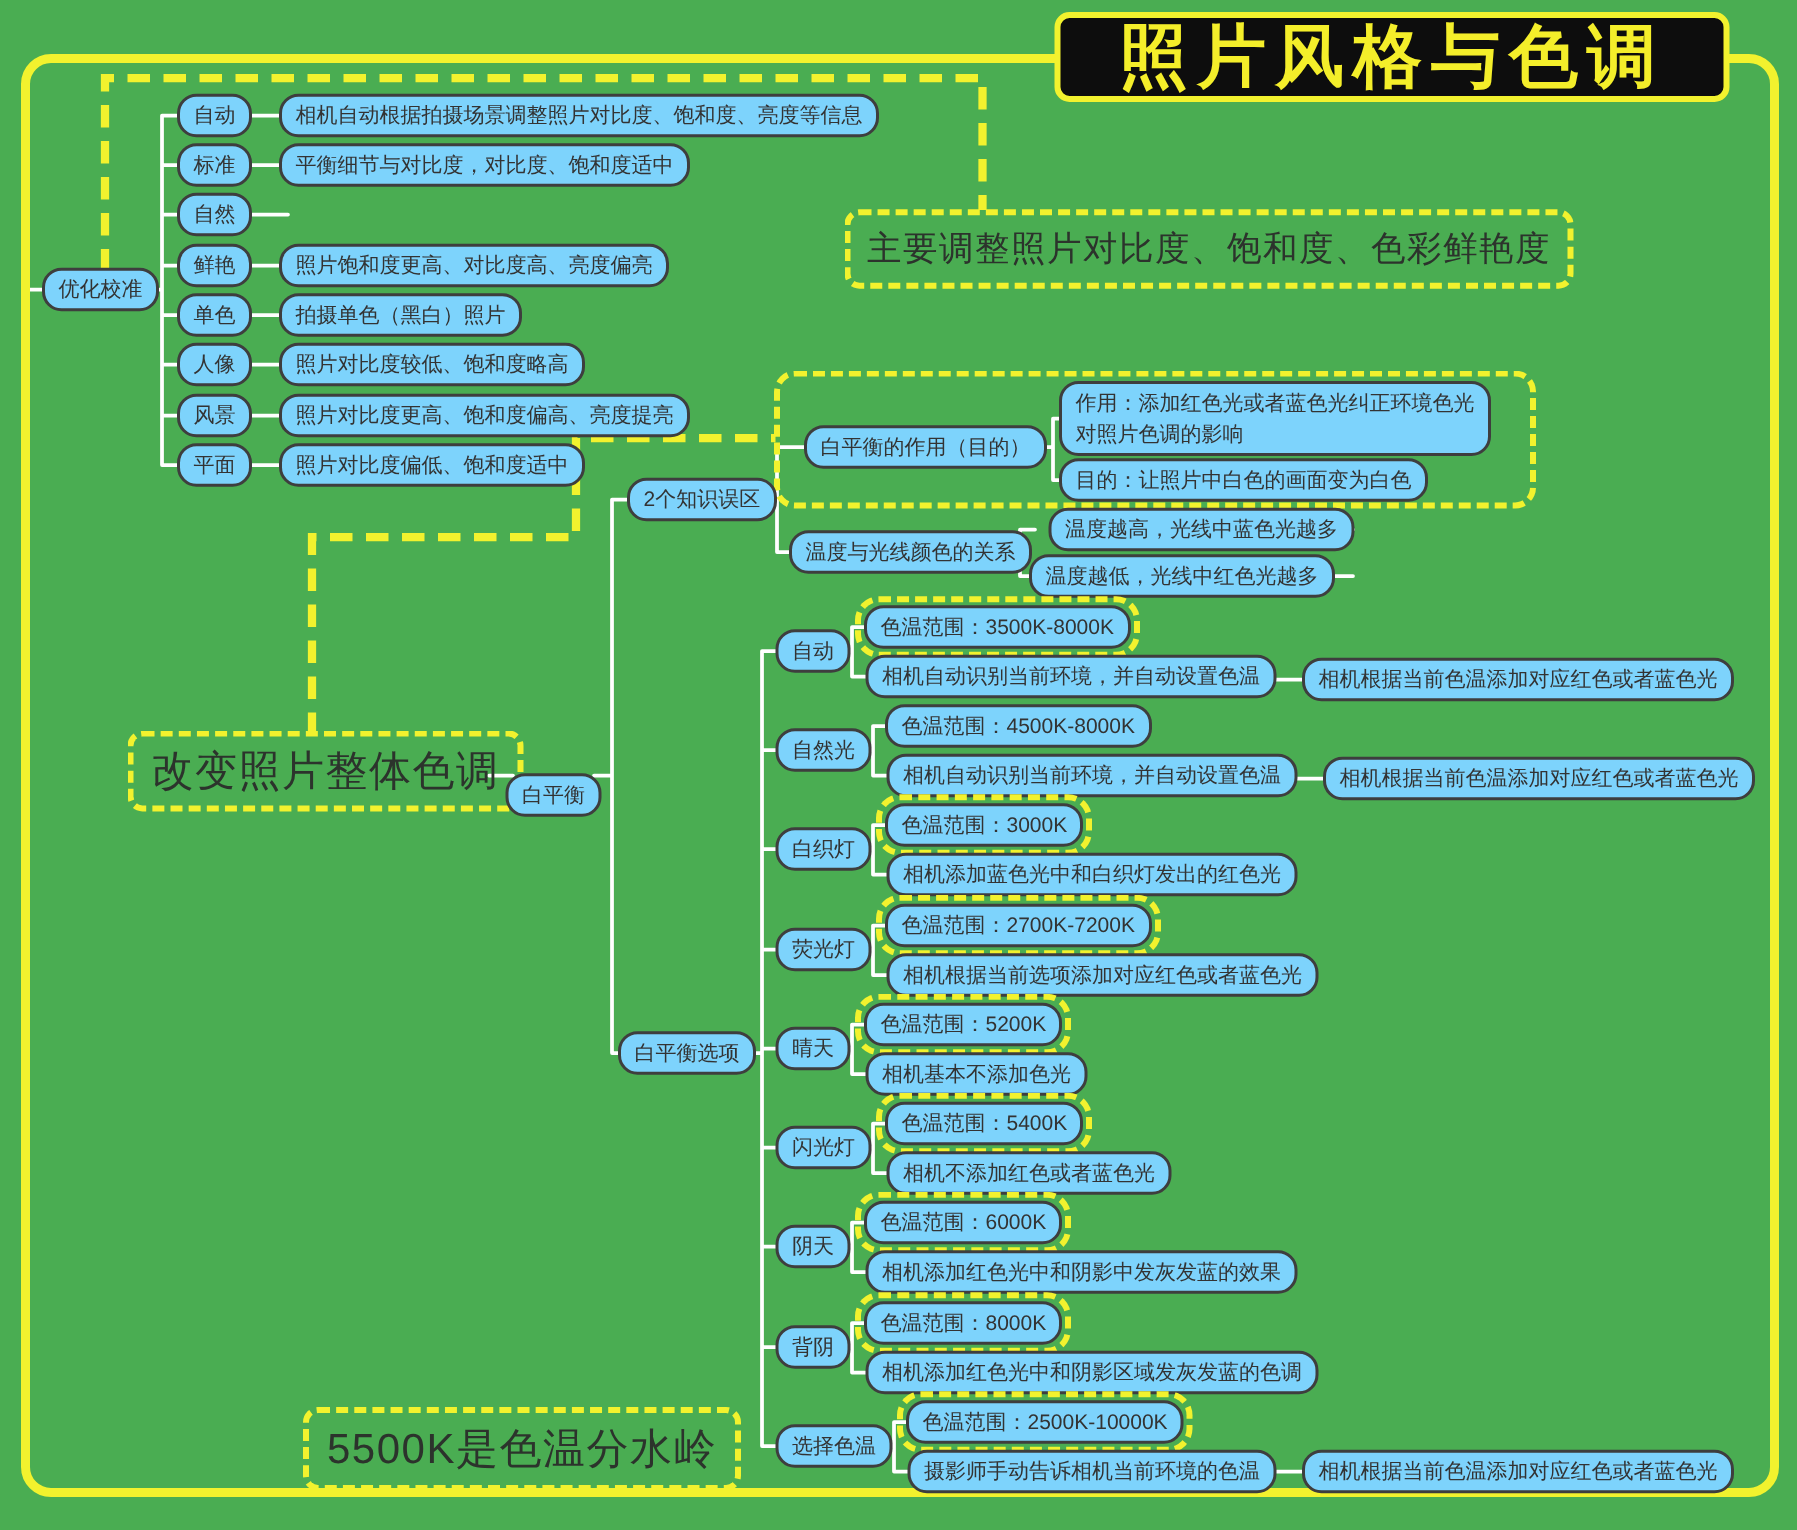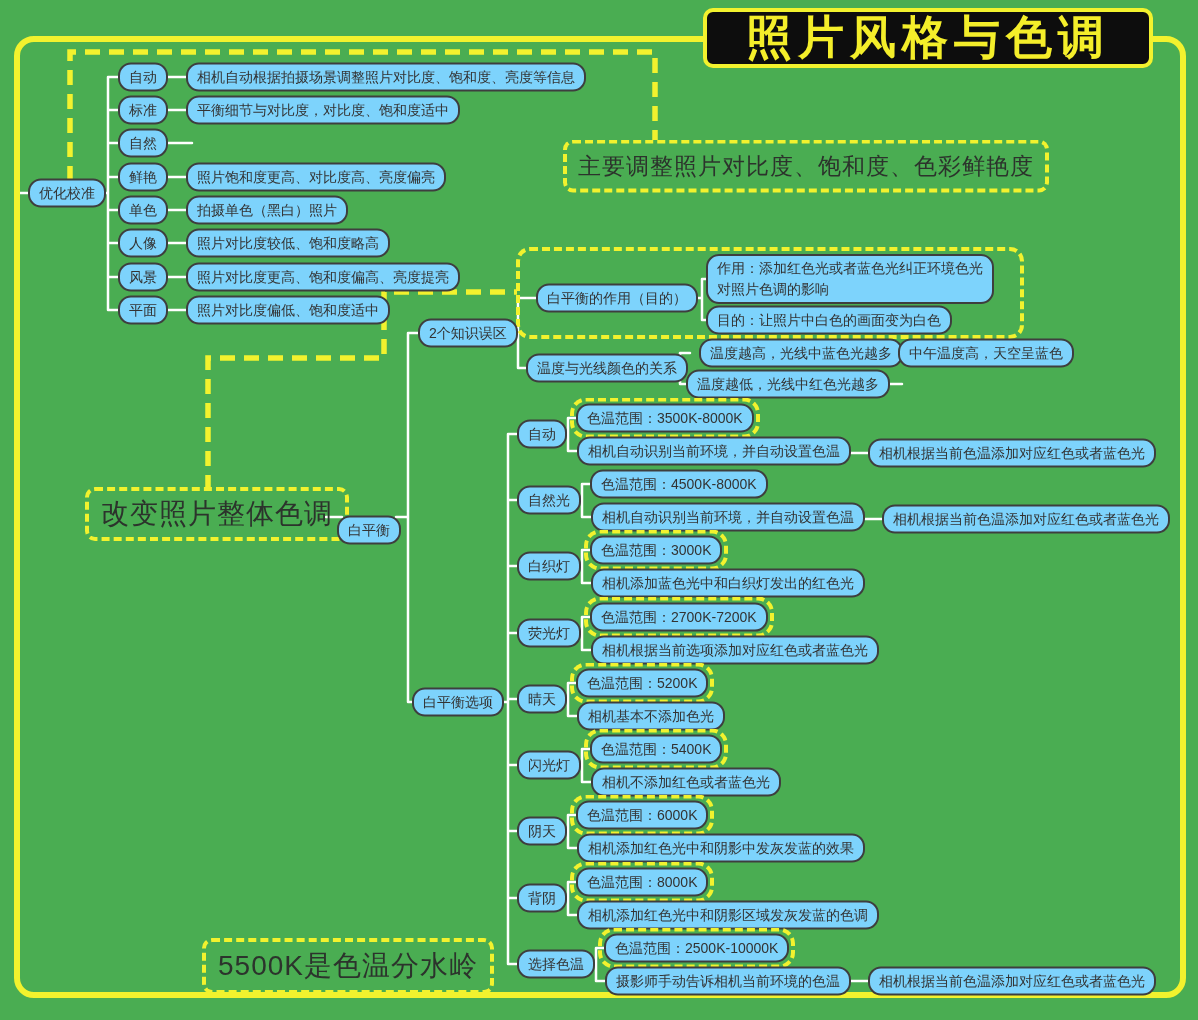--- a/index.html
+++ b/index.html
@@ -117,7 +117,6 @@
 
   <div class="node abs" style="left:526px;top:368px;">温度与光线颜色的关系</div>
   <div class="node abs" style="left:686px;top:353px;margin-left:13px;">温度越高，光线中蓝色光越多</div>
-  <div class="node abs" style="left:898px;top:353px;">中午温度高，天空呈蓝色</div>
   <div class="node abs" style="left:686px;top:384px;">温度越低，光线中红色光越多</div>
 
   <div class="node abs" style="left:517px;top:434px;">自动</div>

